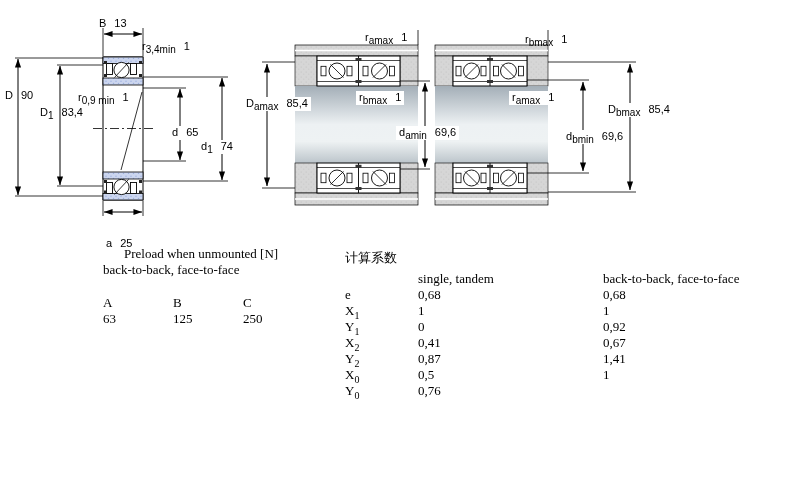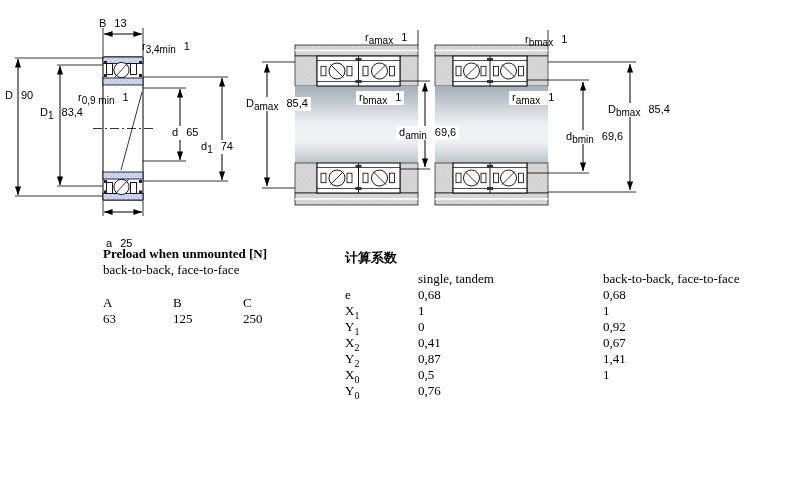--- a/index.html
+++ b/index.html
@@ -11,7 +11,7 @@
   .dim .val{margin-left:8px;}
   .dim.bg{background:#fff;padding:0 3px;}
   .tbl{position:absolute;font-family:"Liberation Serif",serif;font-size:13px;line-height:16px;}
-  .pt-title{font-weight:bold;white-space:nowrap;}
+  .pt-title{font-weight:normal;white-space:nowrap;margin-left:21px;}
   .pt-sub{white-space:nowrap;}
   .prow{display:flex;height:16px;}
   .phead{margin-top:17px;}

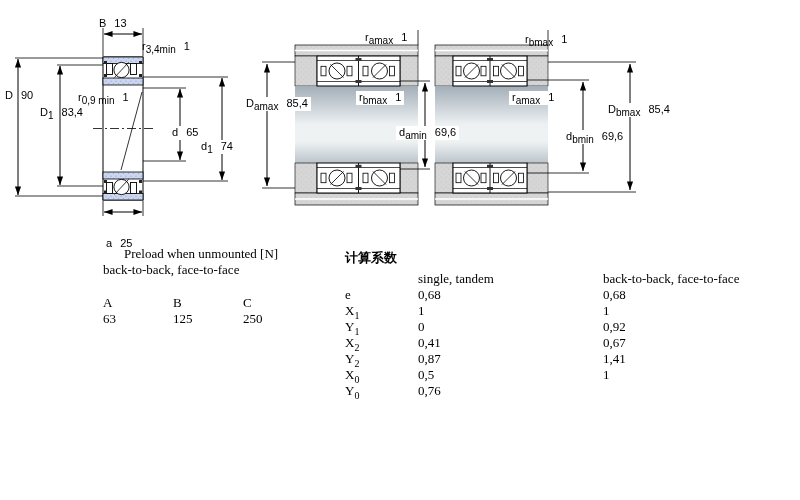--- a/index.html
+++ b/index.html
@@ -16,7 +16,7 @@
   .prow{display:flex;height:16px;}
   .phead{margin-top:17px;}
   .pcell{width:70px;}
-  .ft-title{font-weight:bold;white-space:nowrap;margin-bottom:5px;}
+  .ft-title{font-weight:normal;white-space:nowrap;margin-bottom:5px;}
   .frow{display:flex;height:16px;white-space:nowrap;}
   .fl{width:73px;}
   .fl sub{font-size:10px;}

